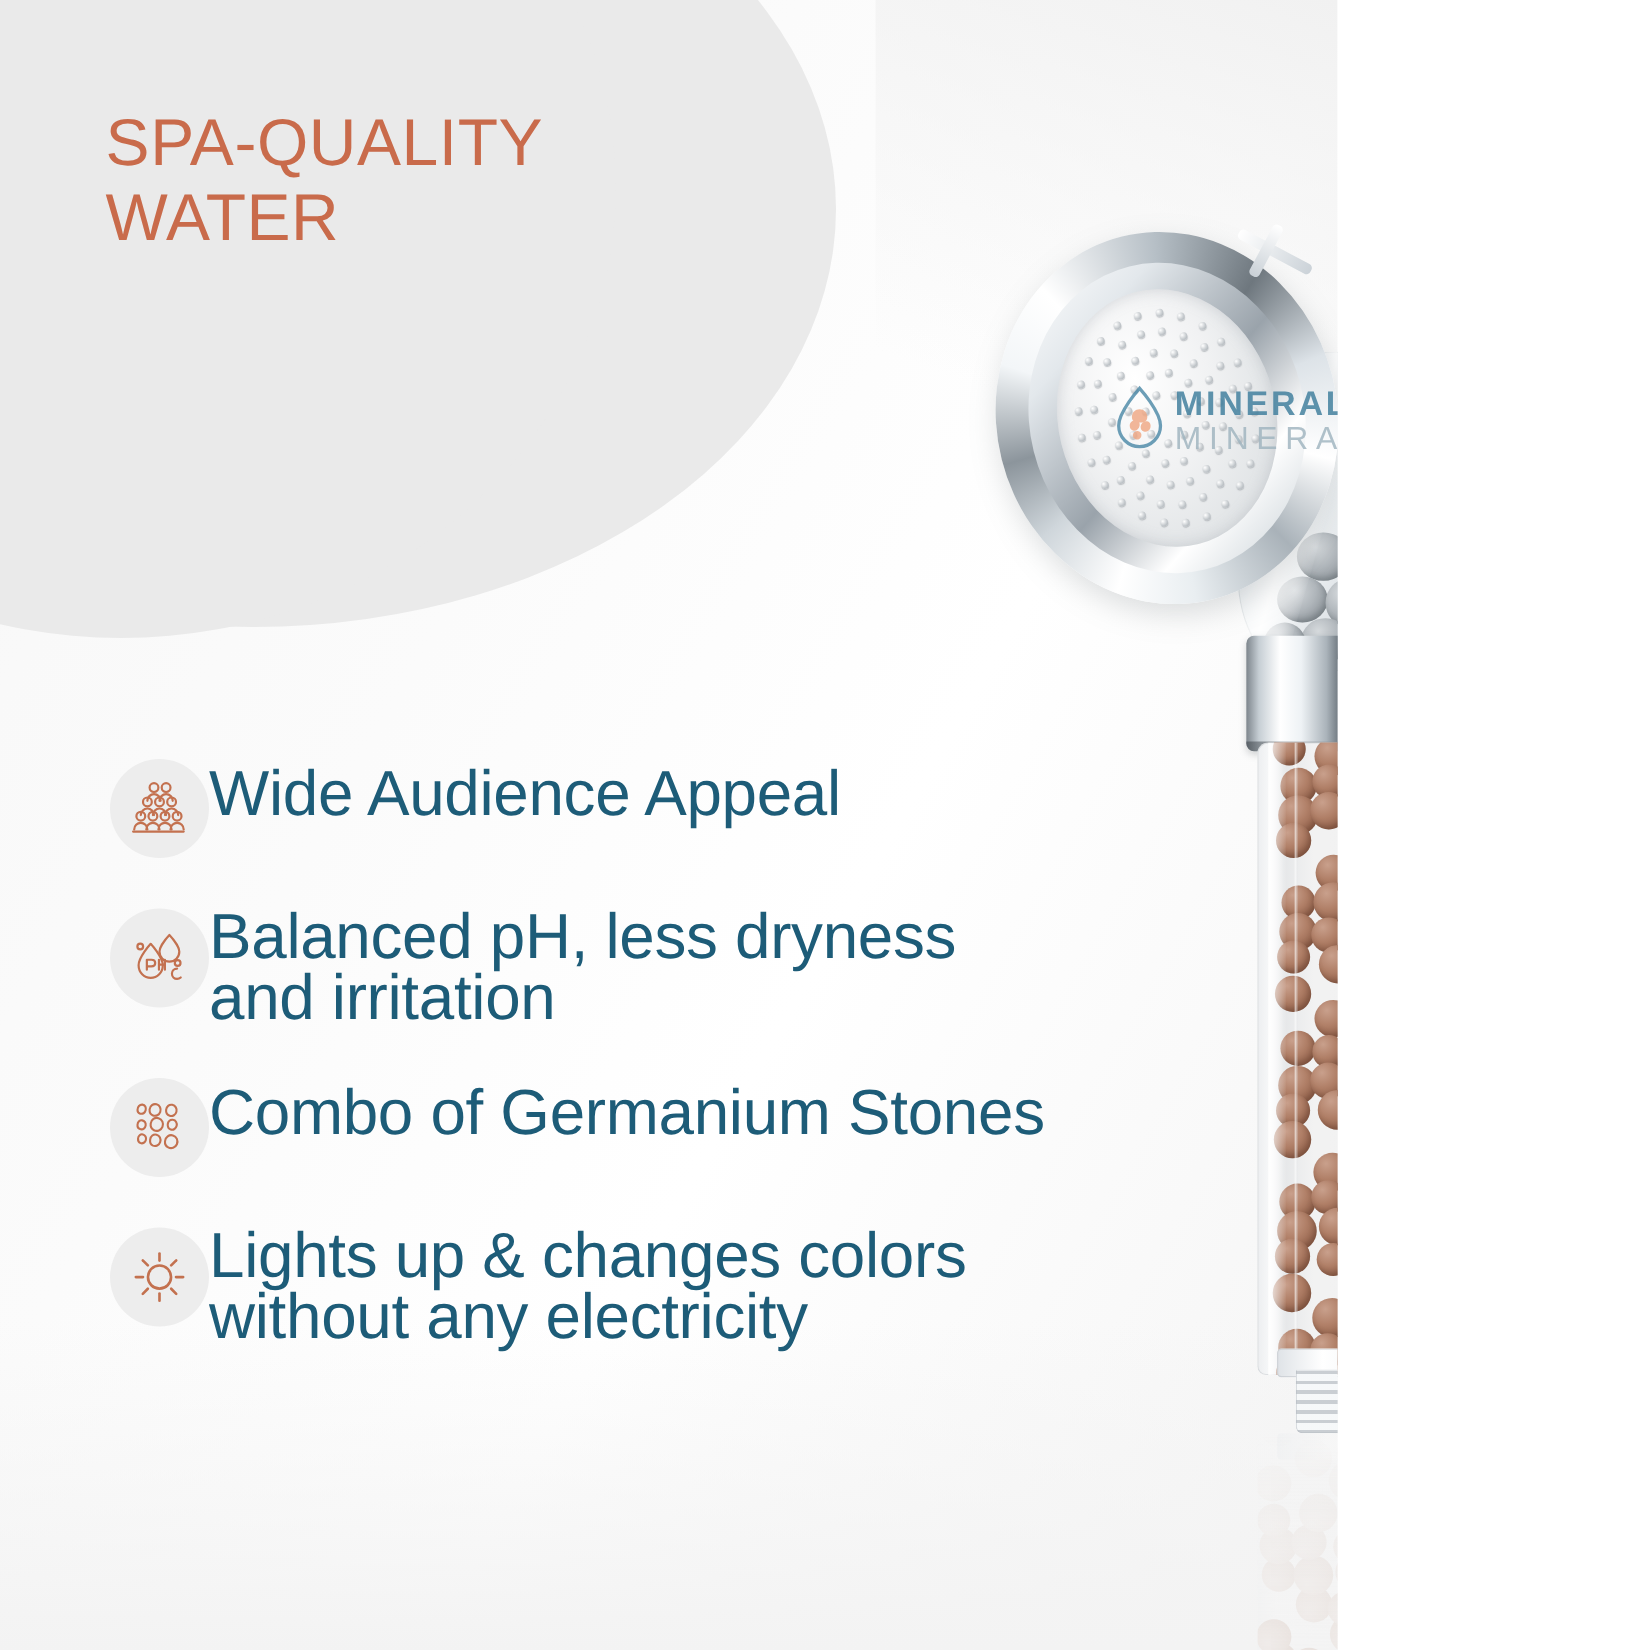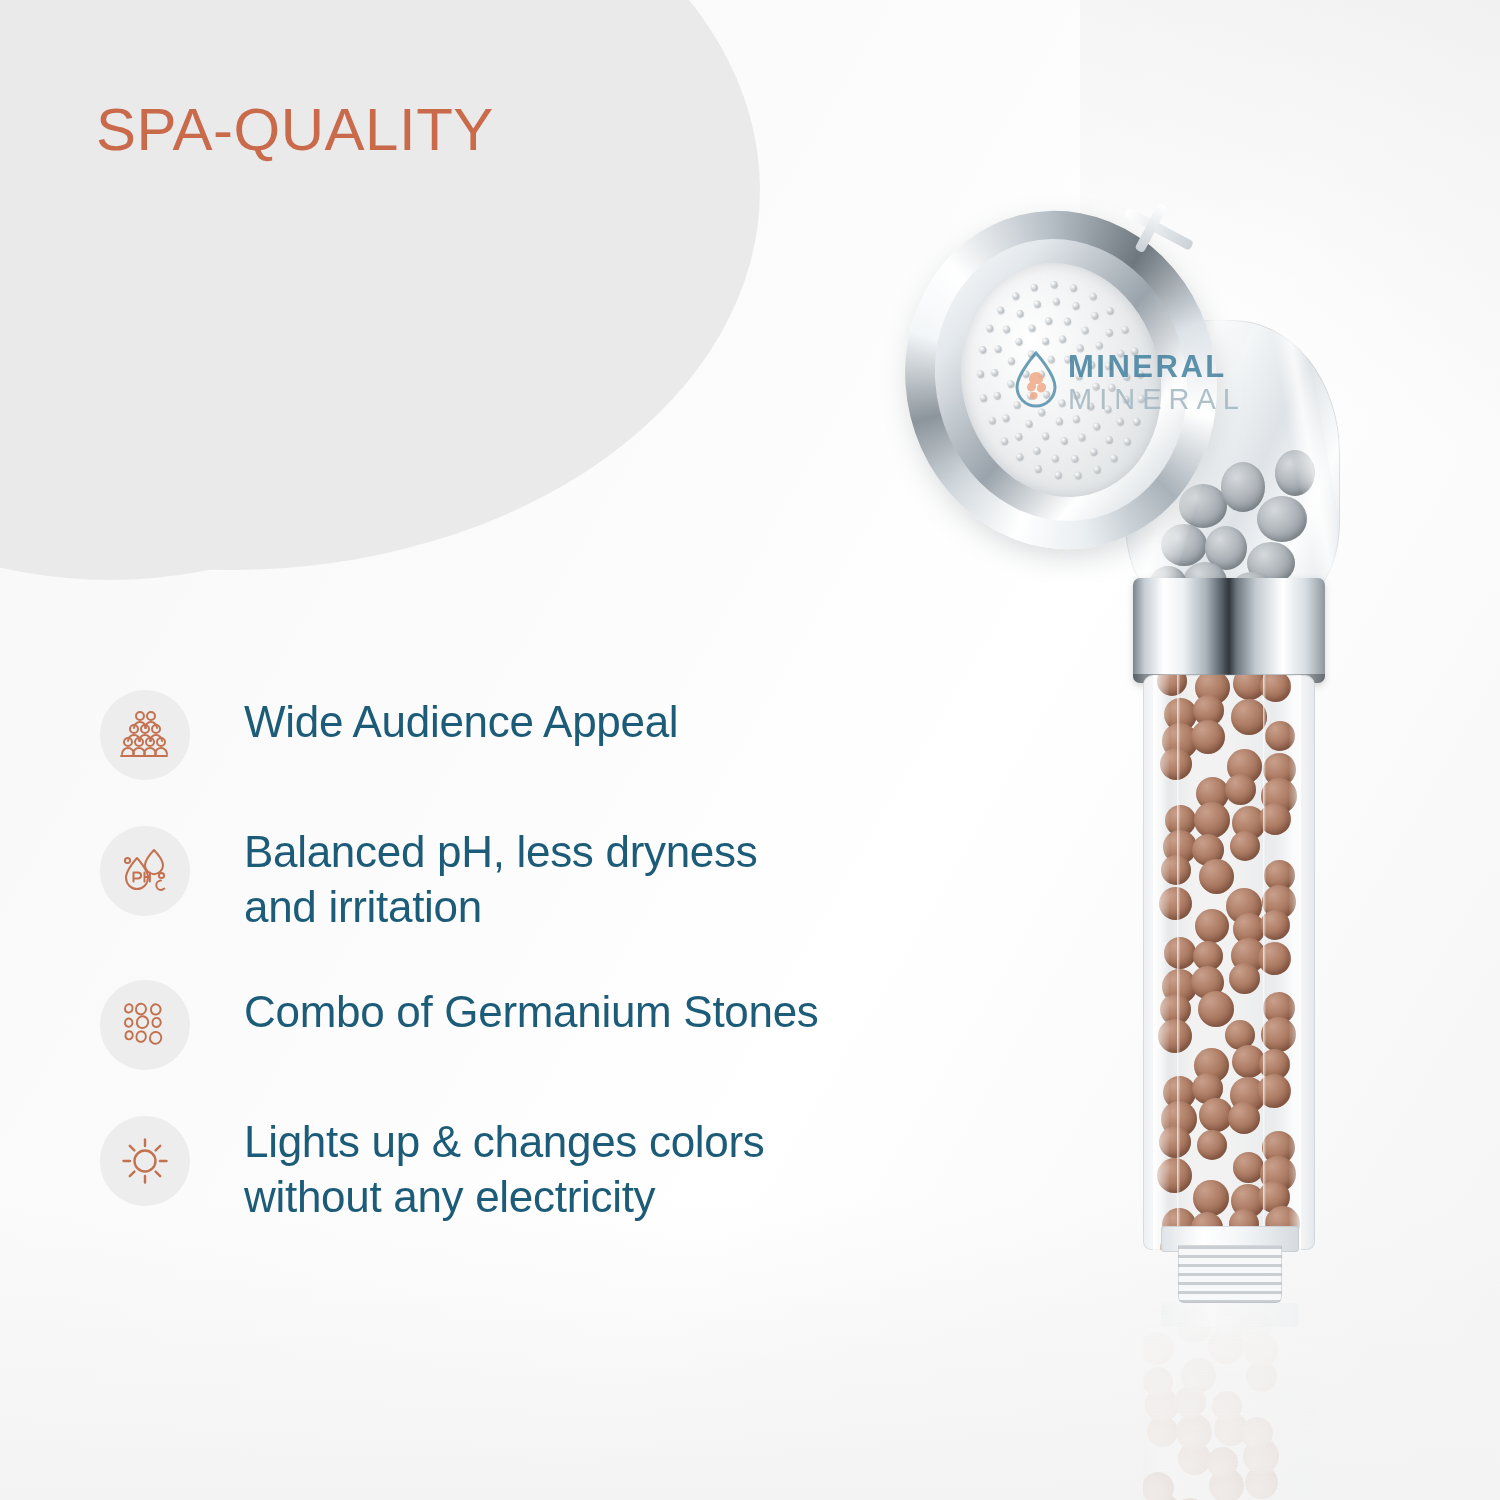--- a/index.html
+++ b/index.html
@@ -9,7 +9,7 @@
   }
   #page {
     position: relative;
-    width: 1500px;
+    width: 1216px;
     height: 1500px;
     overflow: hidden;
     background: linear-gradient(120deg, #f7f7f7 0%, #fbfbfb 35%, #ffffff 60%, #f4f4f4 100%);

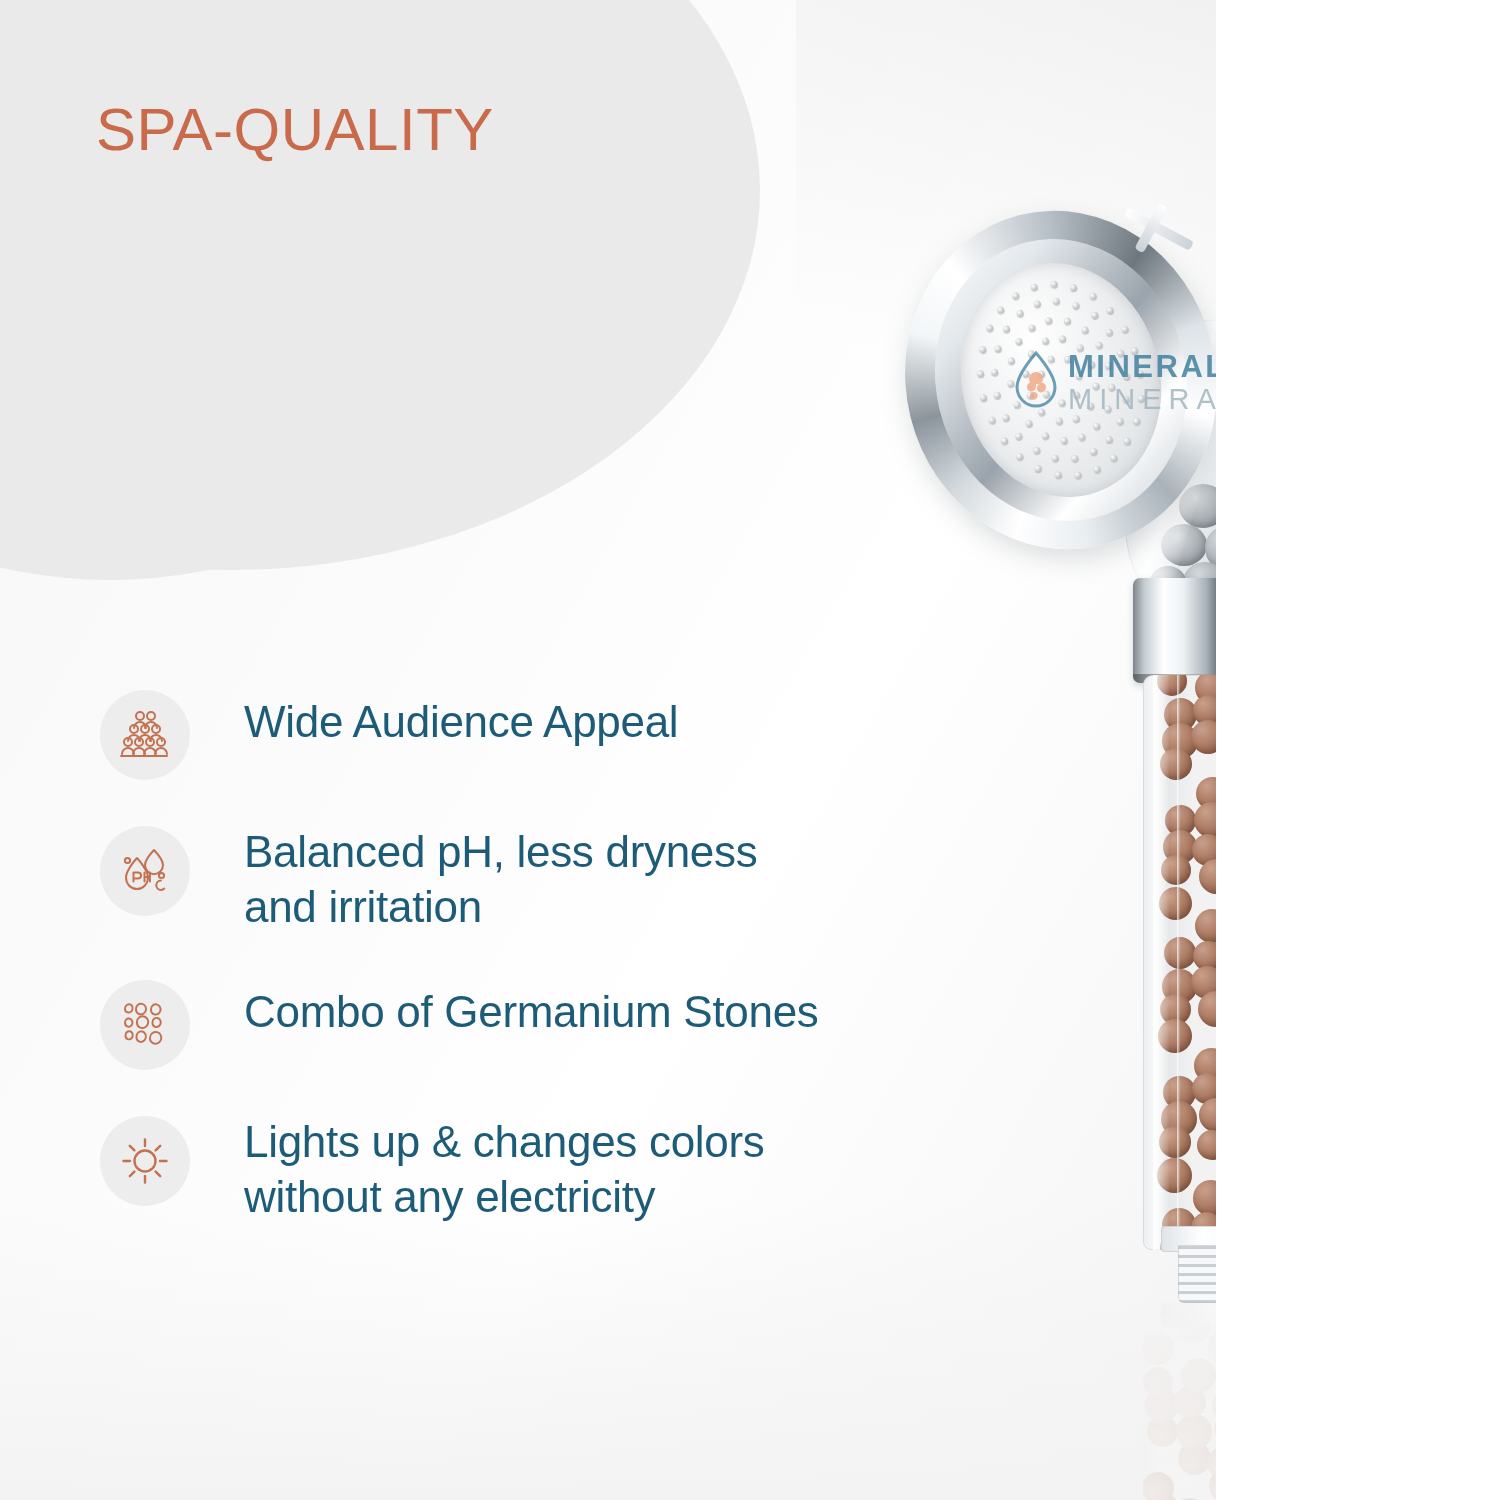--- a/index.html
+++ b/index.html
@@ -382,6 +382,7 @@
 
   <div class="headline">
     <div class="ln">SPA-QUALITY</div>
+    <div class="ln">WATER</div>
   </div>
 
   <div class="features">

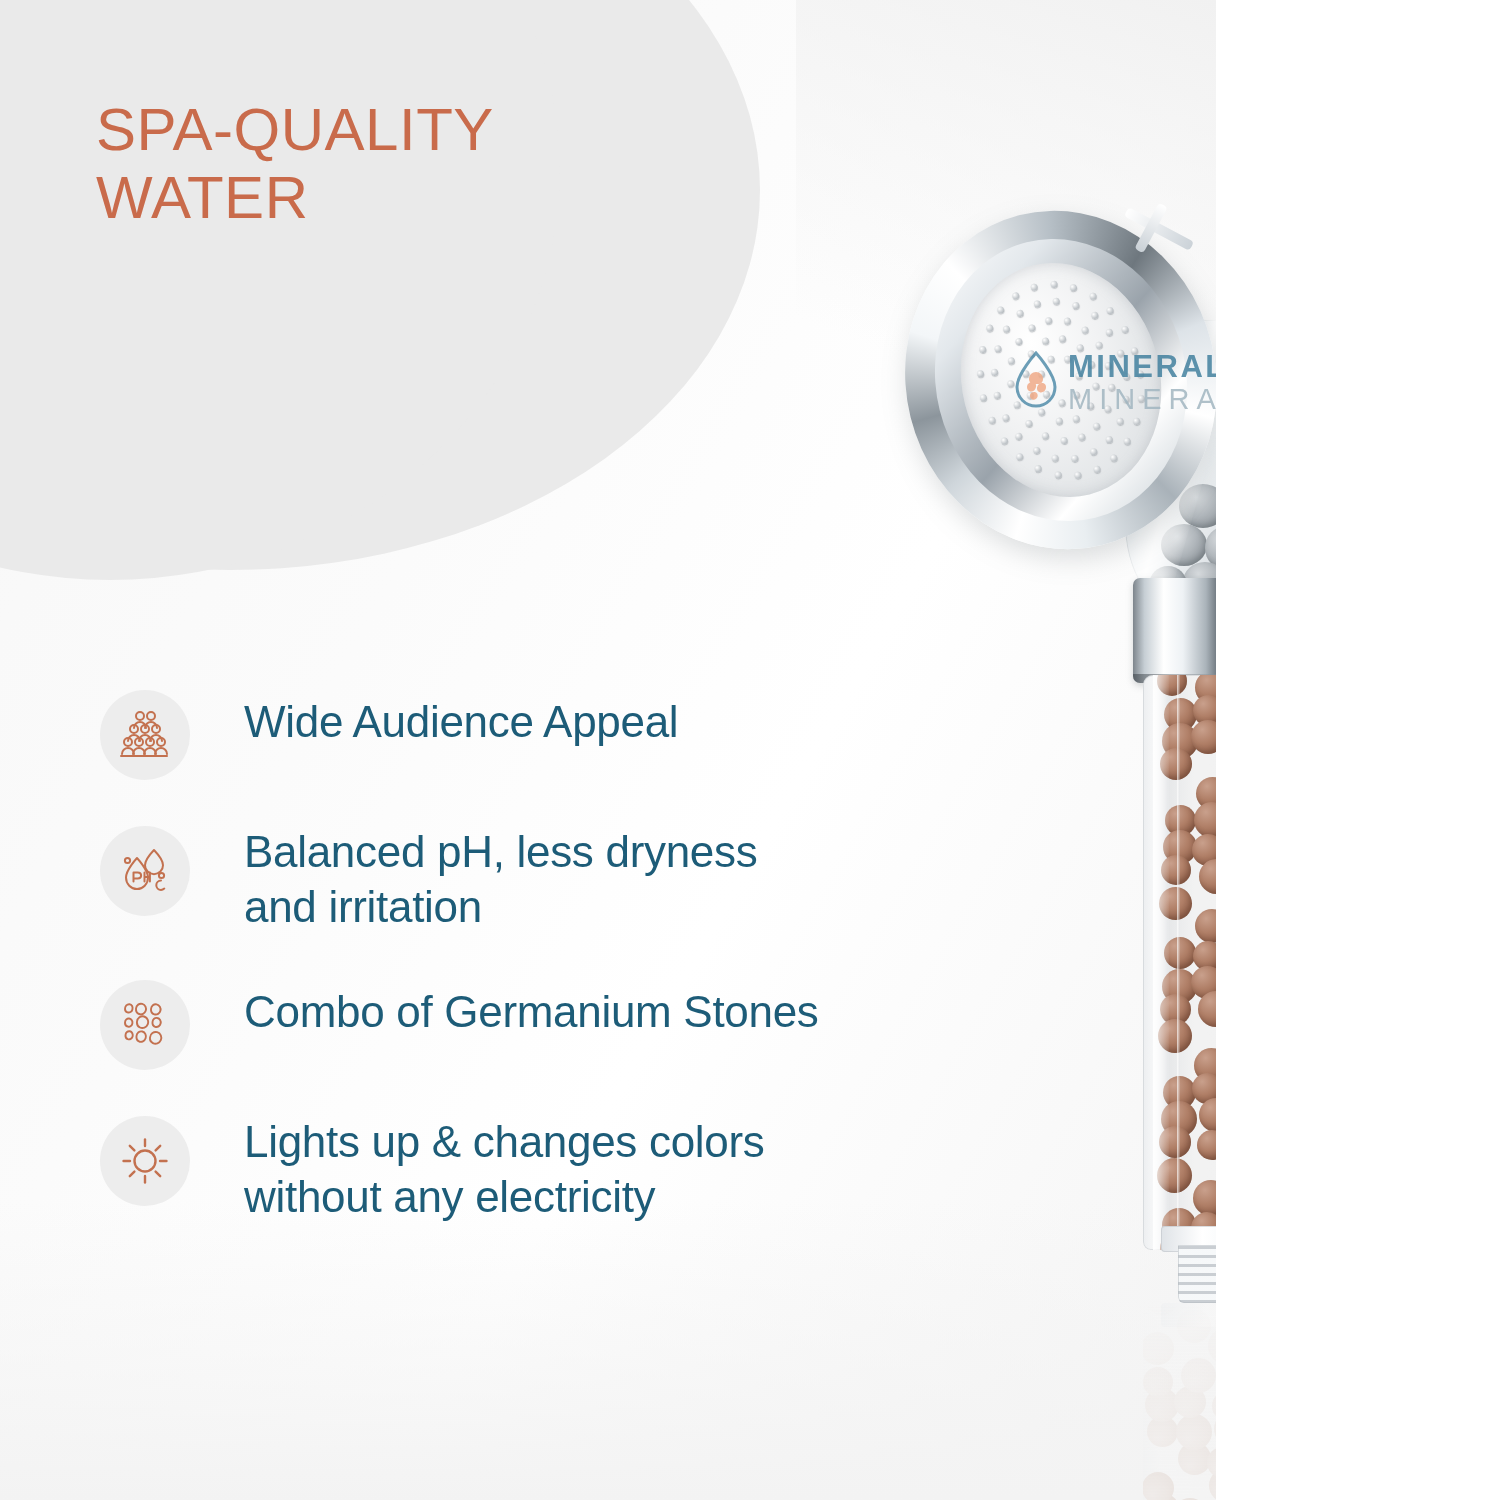--- a/index.html
+++ b/index.html
@@ -97,9 +97,8 @@
   }
   .icon-badge svg { display: block; }
   .feature-text {
-    margin-left: 54px;
     color: #1d5c78;
-    font-size: 44px;
+    font-size: 58px;
     line-height: 55px;
     font-weight: 400;
     letter-spacing: -0.3px;

